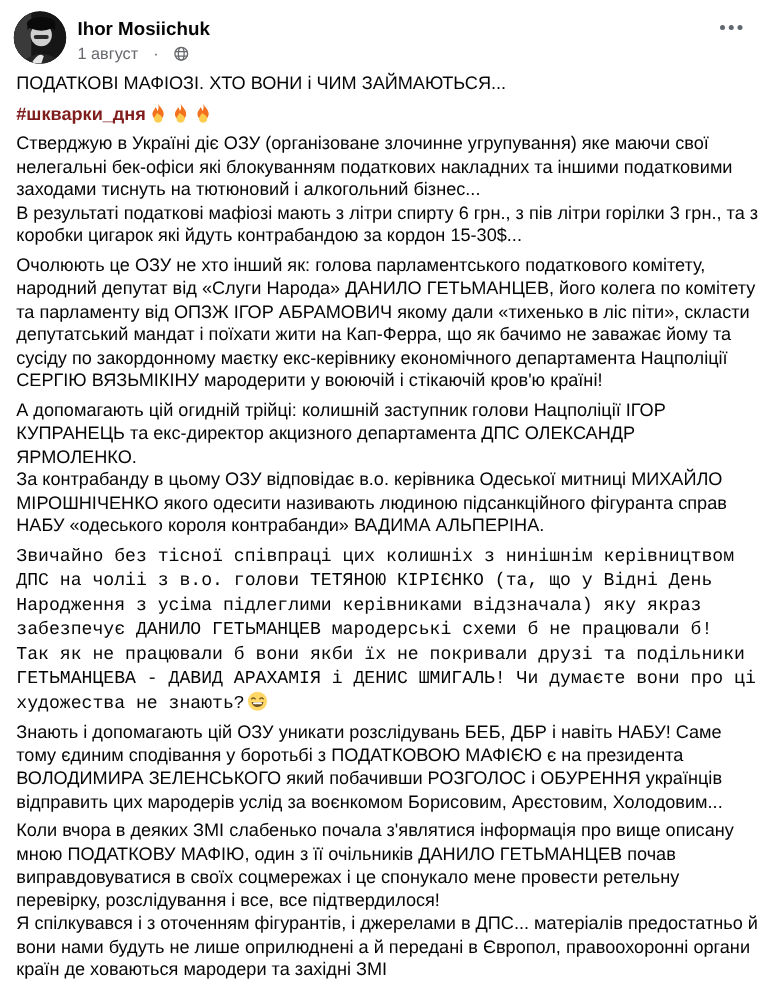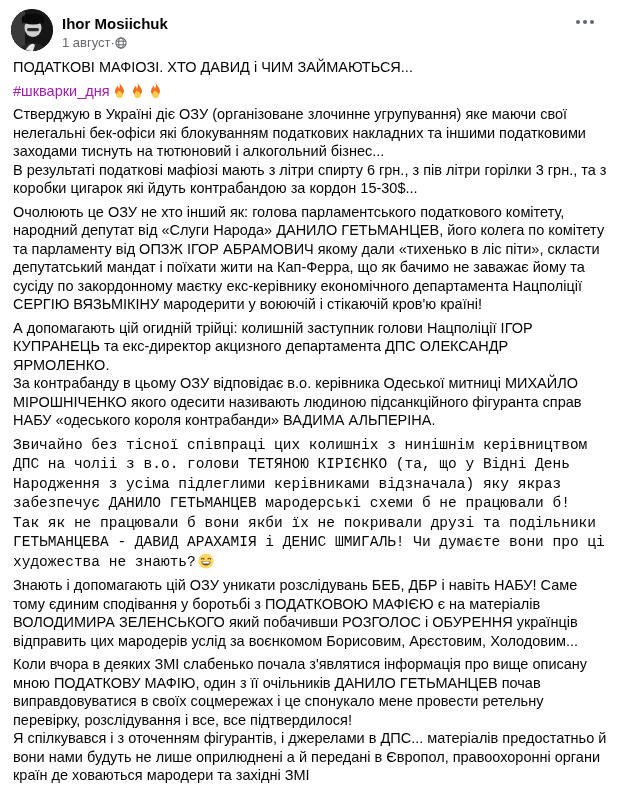--- a/index.html
+++ b/index.html
@@ -17,7 +17,7 @@
   .avatar { width:42px; height:42px; border-radius:50%; overflow:hidden; flex:0 0 auto; cursor:pointer; background:#111; }
   .header-info { margin-left:9px; padding-top:1px; }
   .author { font-size:15px; font-weight:700; color:#050505; line-height:1.25; text-decoration:none; cursor:pointer; display:inline-block; }
-  .meta { display:flex; align-items:center; gap:0; margin-top:2px; font-size:13px; color:#65676B; line-height:1.2; }
+  .meta { display:flex; align-items:center; gap:12px; margin-top:2px; font-size:13px; color:#65676B; line-height:1.2; }
   .meta .dot { color:#65676B; }
   .globe { width:12px; height:12px; display:inline-block; }
   .menu-btn { position:absolute; right:22px; top:14px; display:flex; gap:3px; padding:6px 4px; cursor:pointer; align-items:center; }

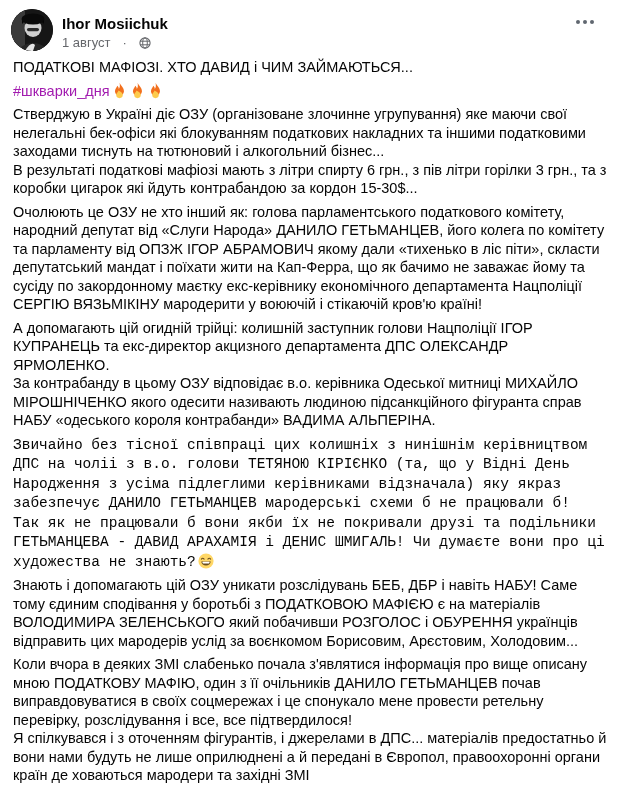--- a/index.html
+++ b/index.html
@@ -80,7 +80,7 @@
   <div class="content">
 
     <div class="para">
-      <span class="block-text">ПОДАТКОВІ МАФІОЗІ. ХТО ДАВИД і ЧИМ ЗАЙМАЮТЬСЯ...</span>
+      <span class="block-text">ПОДАТКОВІ МАФІОЗІ. ХТО ВОНИ і ЧИМ ЗАЙМАЮТЬСЯ...</span>
     </div>
 
     <div class="para">

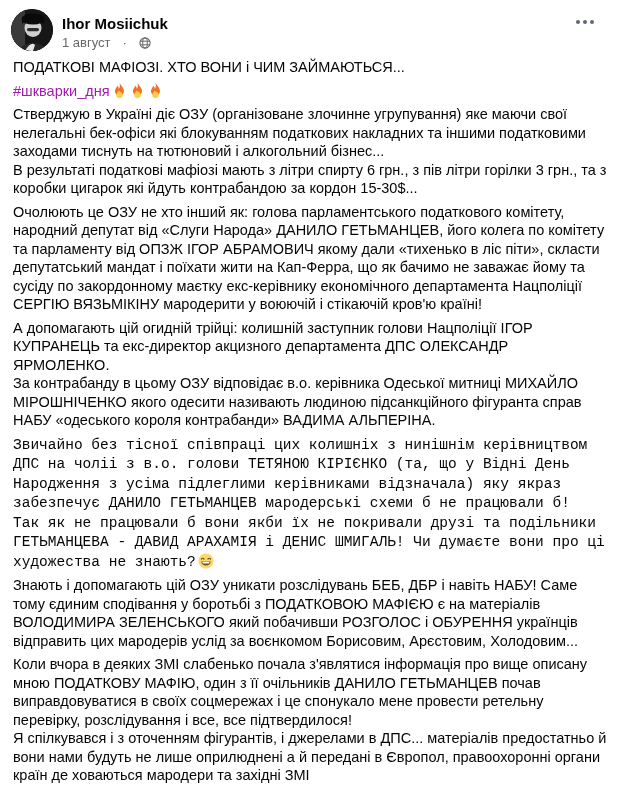--- a/index.html
+++ b/index.html
@@ -28,7 +28,7 @@
   .para { margin:0 0 5px 0; }
   .block-text { display:block; white-space:pre-line; }
   .inline-text { white-space:pre-line;font-family:Liberation Mono, monospace; }
-  .hashtag { color:#a21caf; text-decoration:none; cursor:pointer; }
+  .hashtag { color:#7f1d1d; text-decoration:none; cursor:pointer;font-weight:bold; }
   .fire { width:17px; height:17px; vertical-align:-3px; margin-left:1px; display:inline-block; }
   .emoji { width:16px; height:16px; vertical-align:-3px; margin-left:2px; display:inline-block; }
 </style>

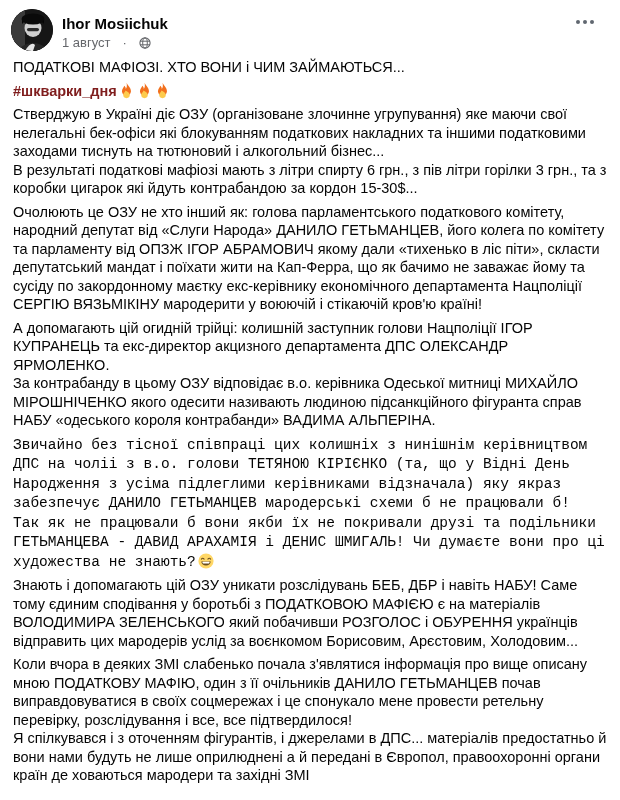--- a/index.html
+++ b/index.html
@@ -124,7 +124,7 @@
     </div>
 
     <div class="para">
-      <span class="block-text">Знають і допомагають цій ОЗУ уникати розслідувань БЕБ, ДБР і навіть НАБУ! Саме тому єдиним сподівання у боротьбі з ПОДАТКОВОЮ МАФІЄЮ є на матеріалів ВОЛОДИМИРА ЗЕЛЕНСЬКОГО який побачивши РОЗГОЛОС і ОБУРЕННЯ українців відправить цих мародерів услід за воєнкомом Борисовим, Арєстовим, Холодовим...</span>
+      <span class="block-text">Знають і допомагають цій ОЗУ уникати розслідувань БЕБ, ДБР і навіть НАБУ! Саме тому єдиним сподівання у боротьбі з ПОДАТКОВОЮ МАФІЄЮ є на президента ВОЛОДИМИРА ЗЕЛЕНСЬКОГО який побачивши РОЗГОЛОС і ОБУРЕННЯ українців відправить цих мародерів услід за воєнкомом Борисовим, Арєстовим, Холодовим...</span>
     </div>
 
     <div class="para">

